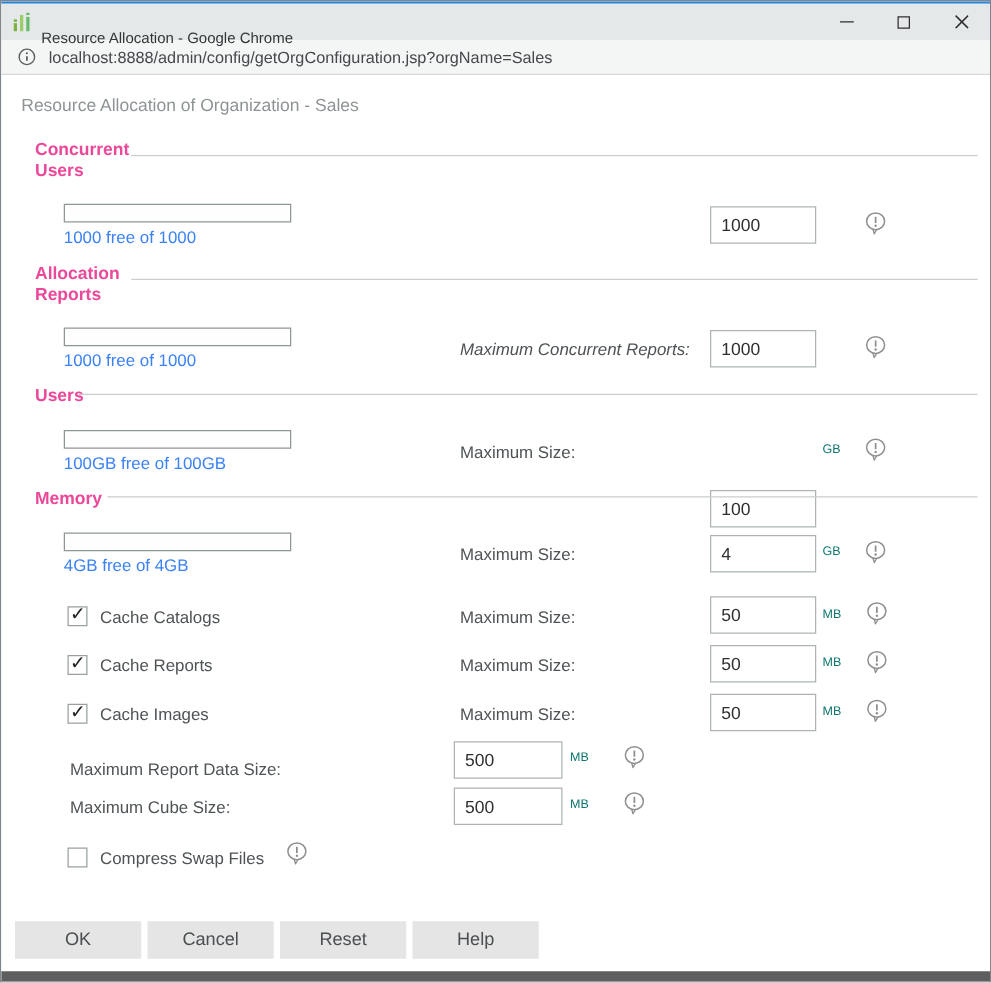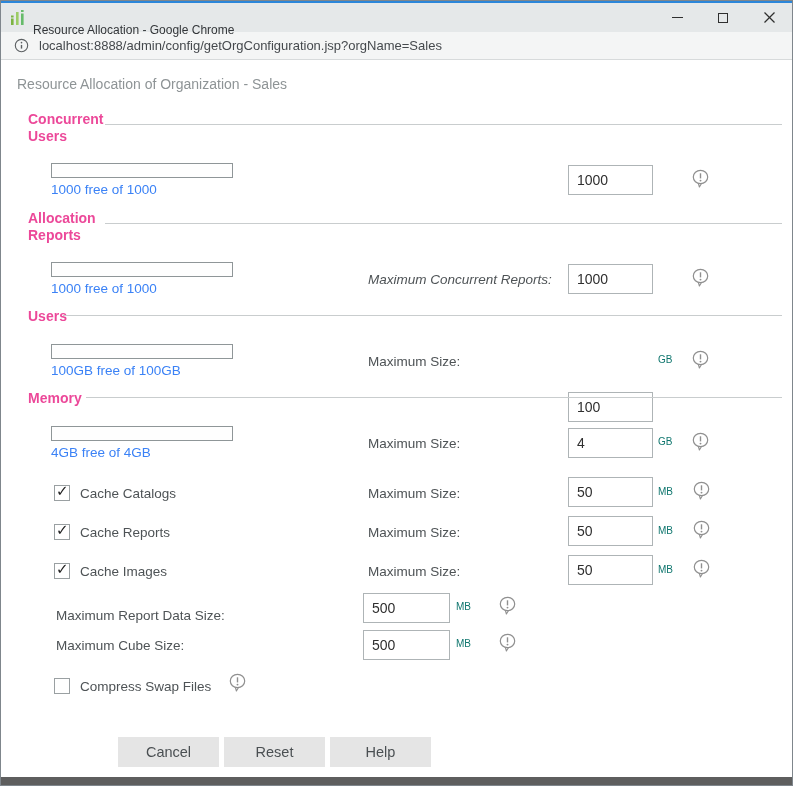--- a/index.html
+++ b/index.html
@@ -239,6 +239,7 @@
       <circle cx="8.5" cy="11.6" r="0.95" fill="#8f8f8f"></circle>
     </svg>
 
+    <button class="btn" style="left:11px;  top:677px;">OK</button>
     <button class="btn" style="left:117px; top:677px;">Cancel</button>
     <button class="btn" style="left:329px; top:677px;">Help</button>
     <button class="btn" style="left:223px; top:677px;">Reset</button>

